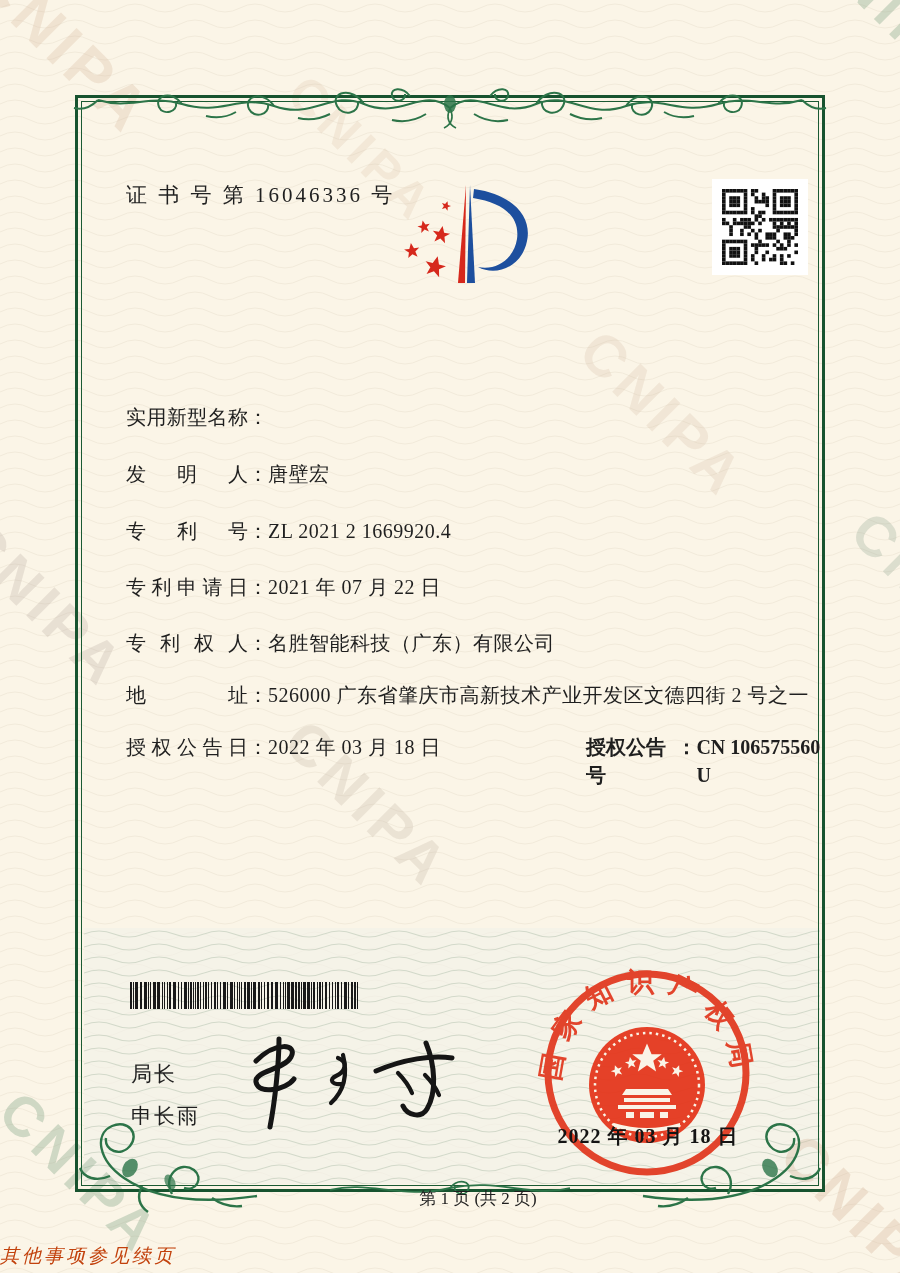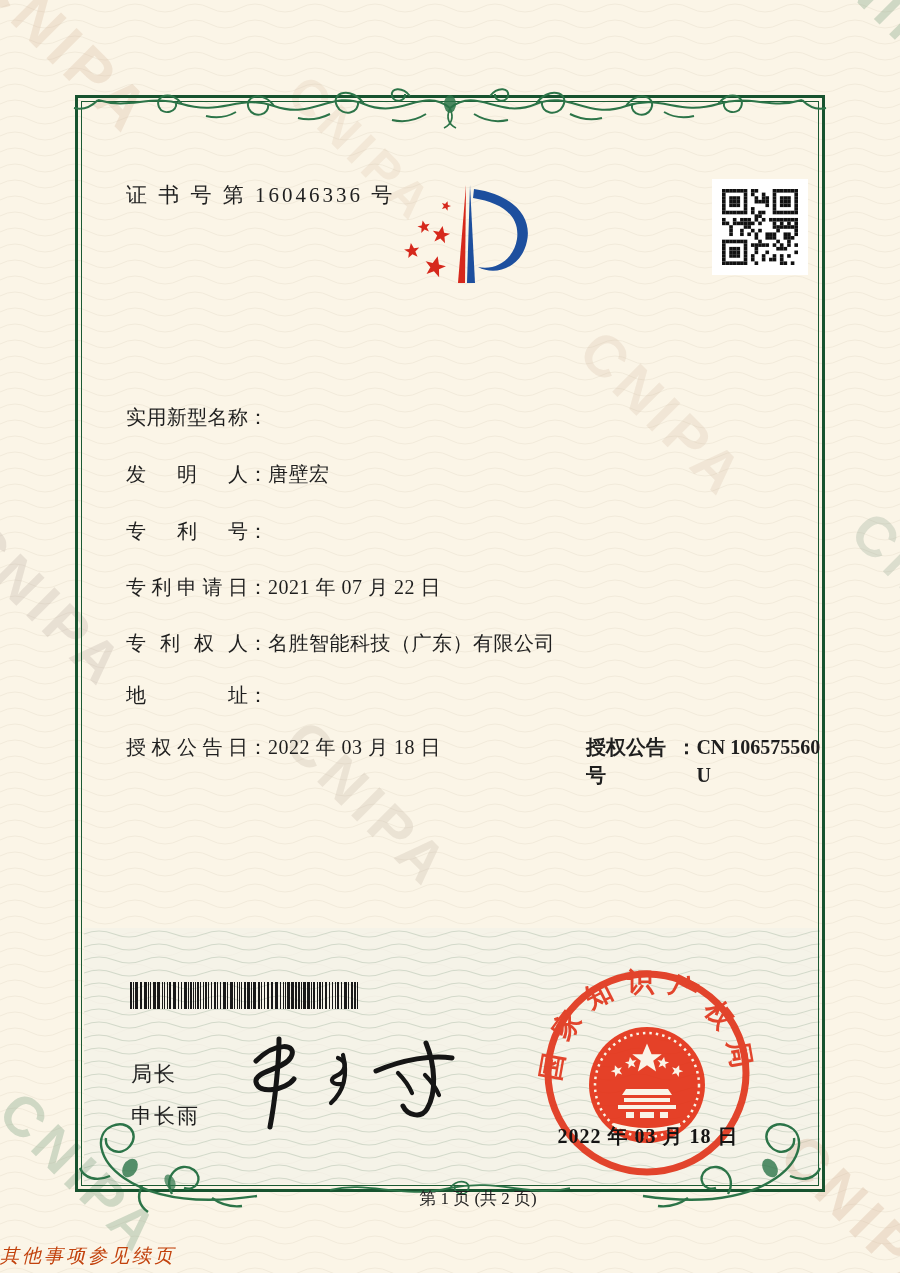--- a/index.html
+++ b/index.html
@@ -384,6 +384,7 @@
     <div class="frow" style="top:486px">
       <span class="flabel">专利号</span>
         <span class="fcolon">：</span>
+      <span class="fvalue">ZL 2021 2 1669920.4</span>
     </div>
     <div class="frow" style="top:542px">
       <span class="flabel">专利申请日</span>

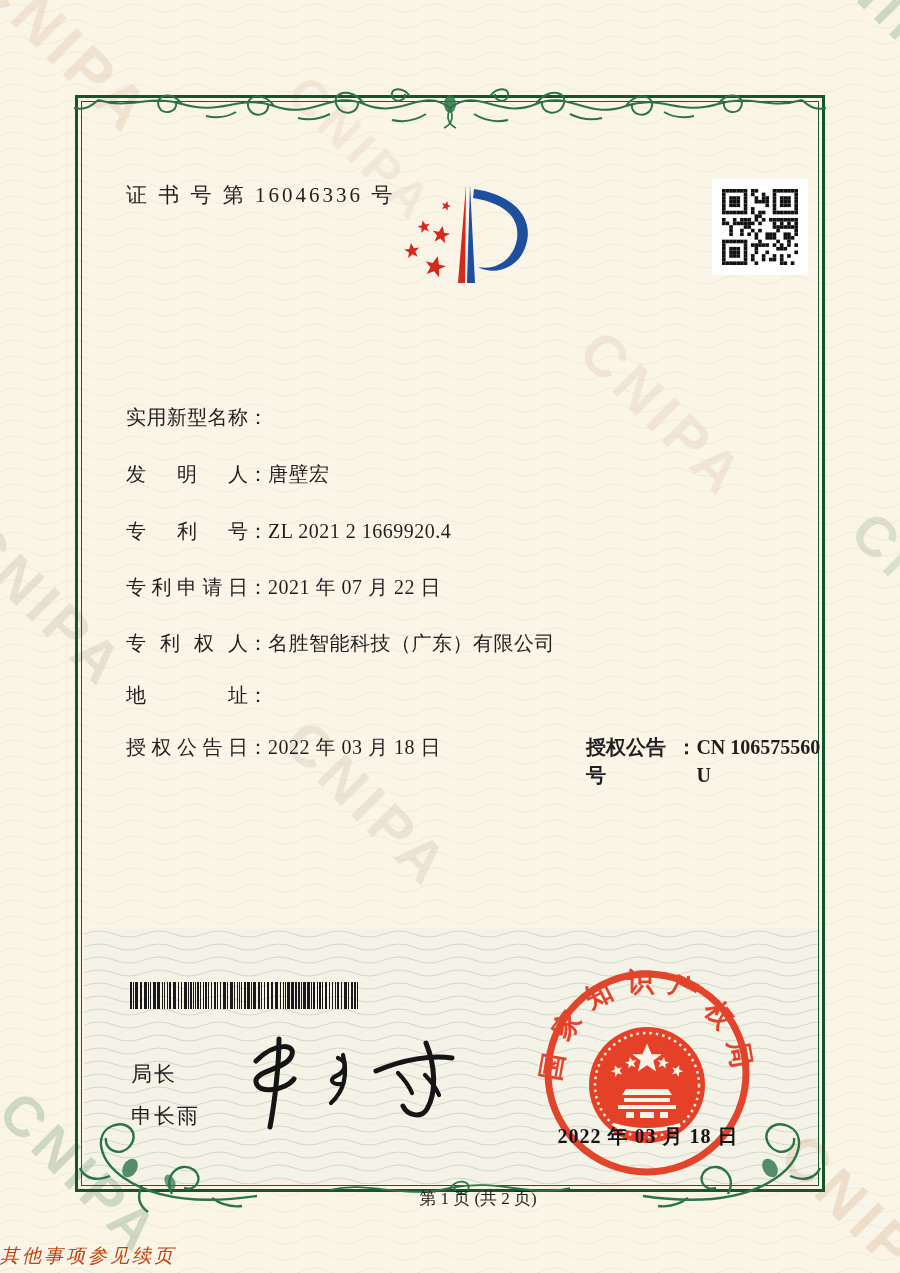--- a/index.html
+++ b/index.html
@@ -399,6 +399,7 @@
     <div class="frow" style="top:650px">
       <span class="flabel">地址</span>
         <span class="fcolon">：</span>
+      <span class="fvalue" style="max-width:552px">526000 广东省肇庆市高新技术产业开发区文德四街 2 号之一</span>
     </div>
     <div class="frow" style="top:702px">
       <span class="flabel">授权公告日</span>

